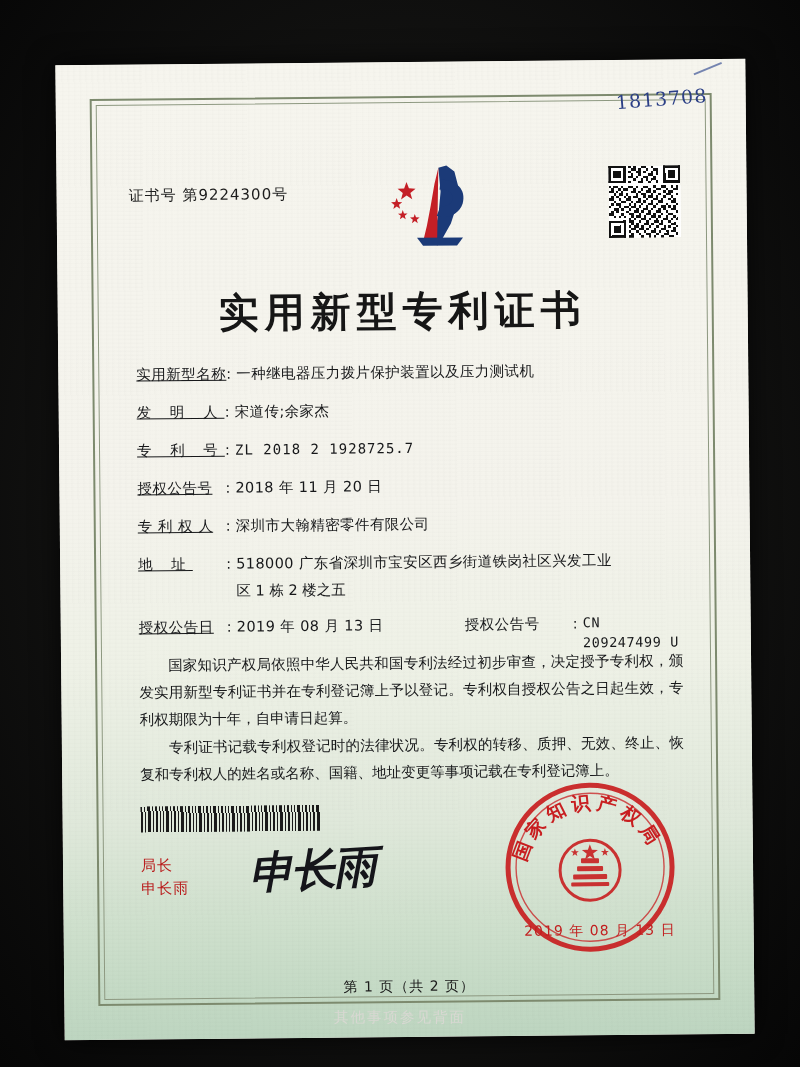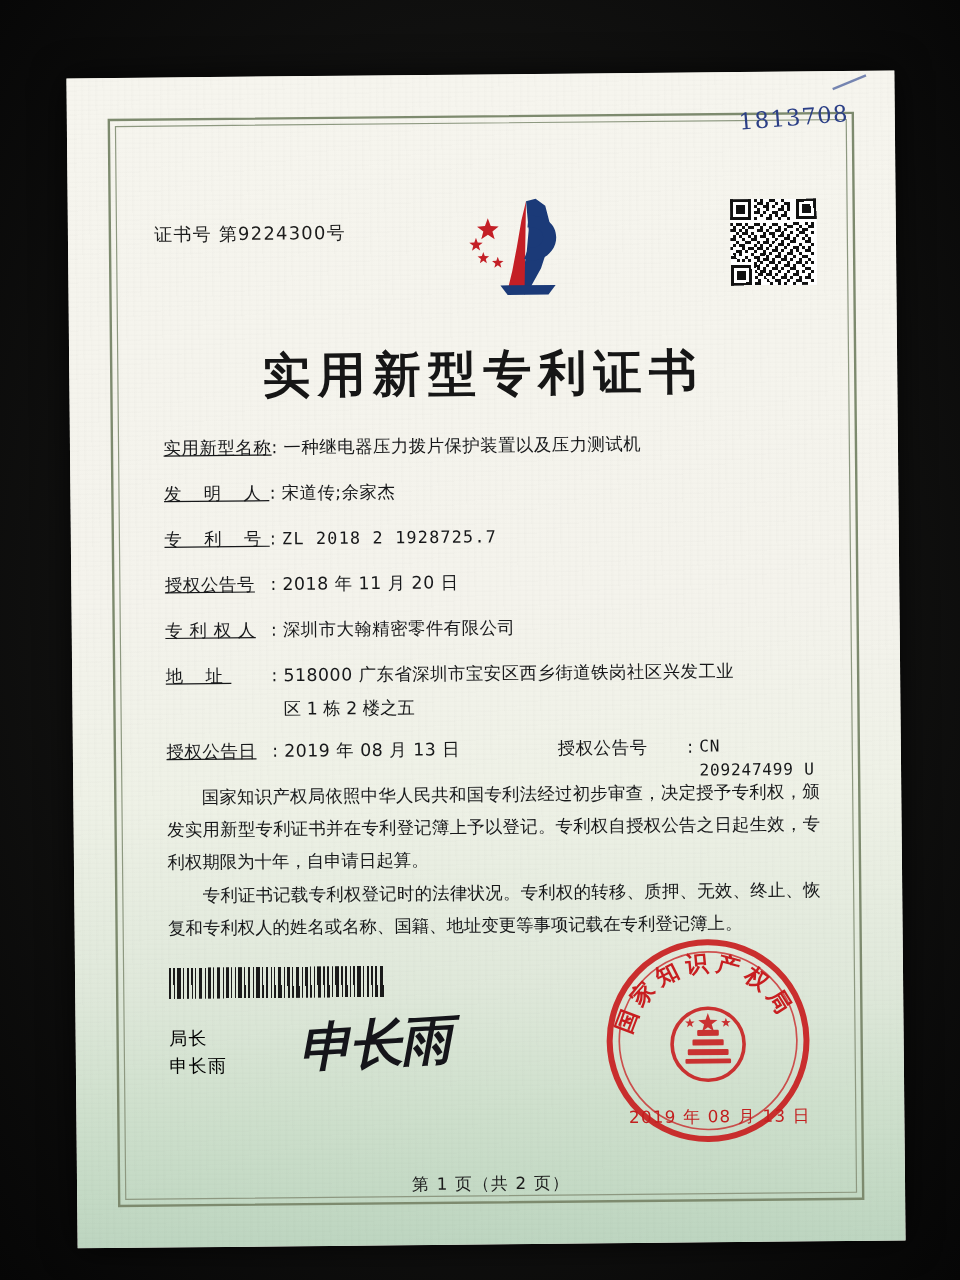--- a/index.html
+++ b/index.html
@@ -240,7 +240,7 @@
     top: 790px;
     font-size: 15px;
     line-height: 1.55;
-    color: #000000;
+    color: #b91c1c;
     letter-spacing: 1px;
   }
 

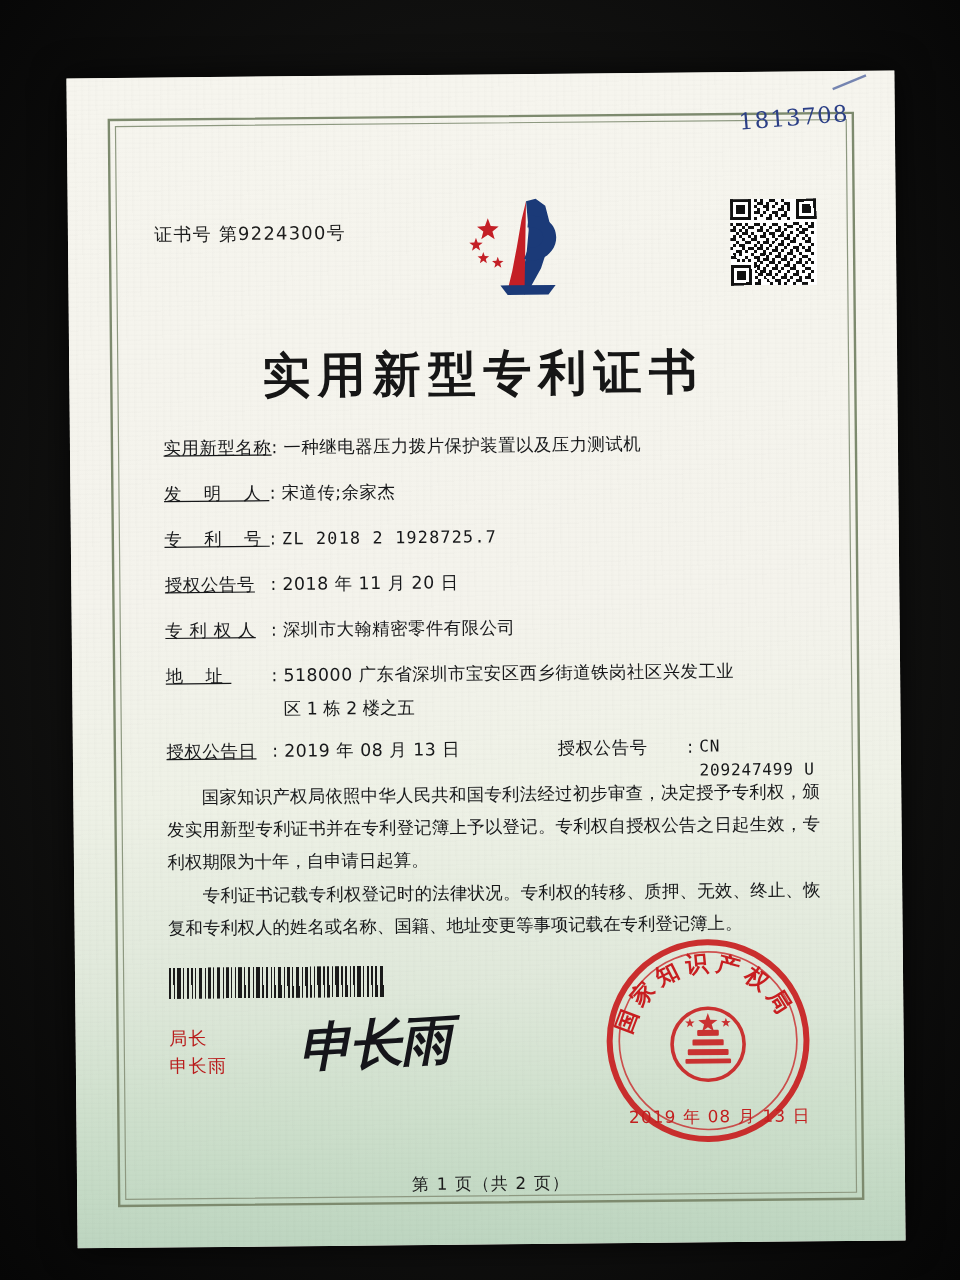--- a/index.html
+++ b/index.html
@@ -708,6 +708,7 @@
 
   </div>
 
+  <div class="footer-note">其他事项参见背面</div>
 
 </div>
 

